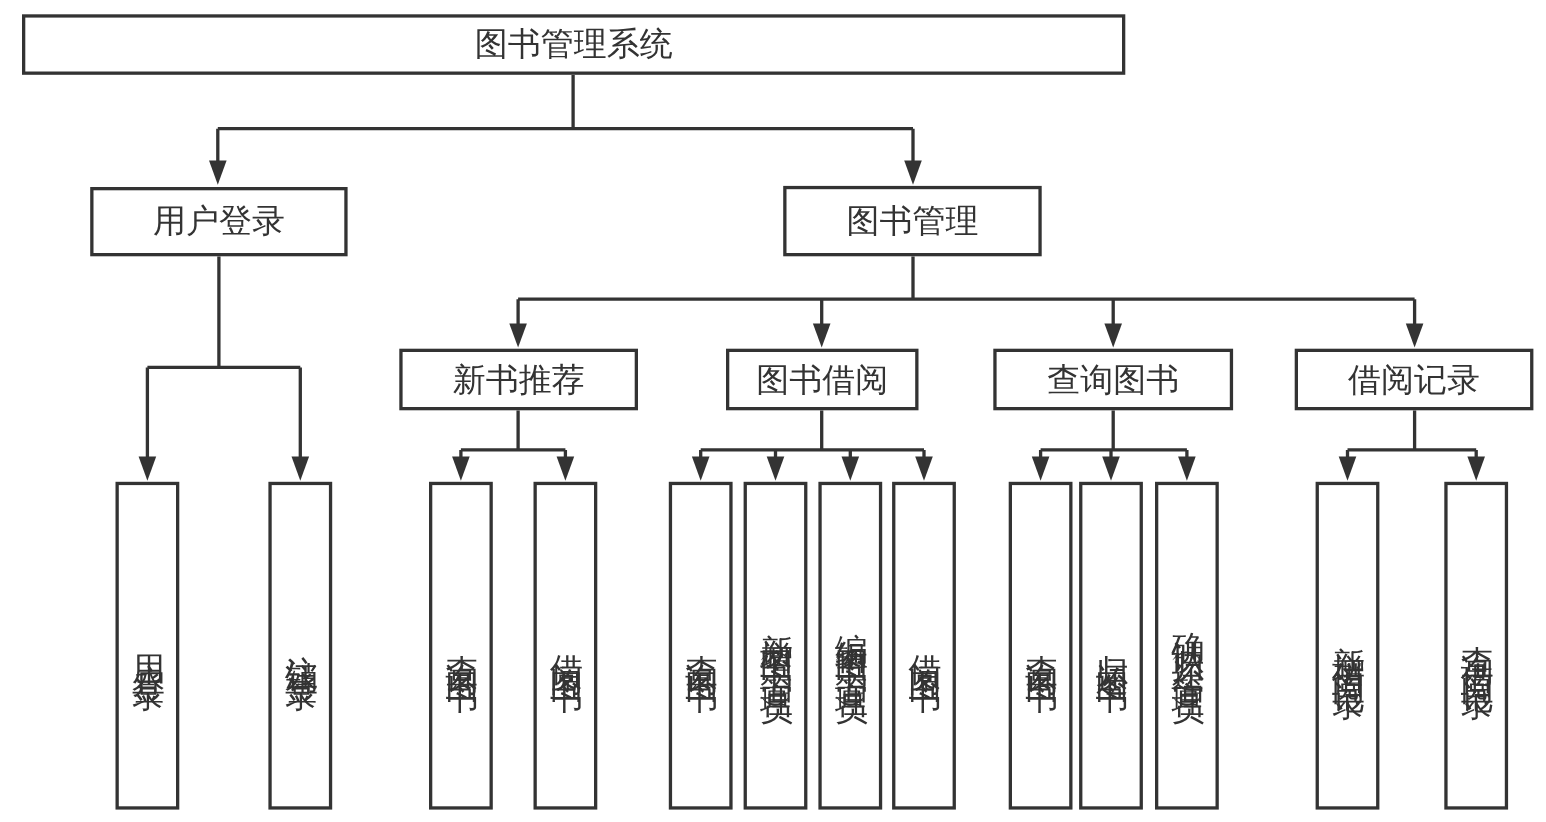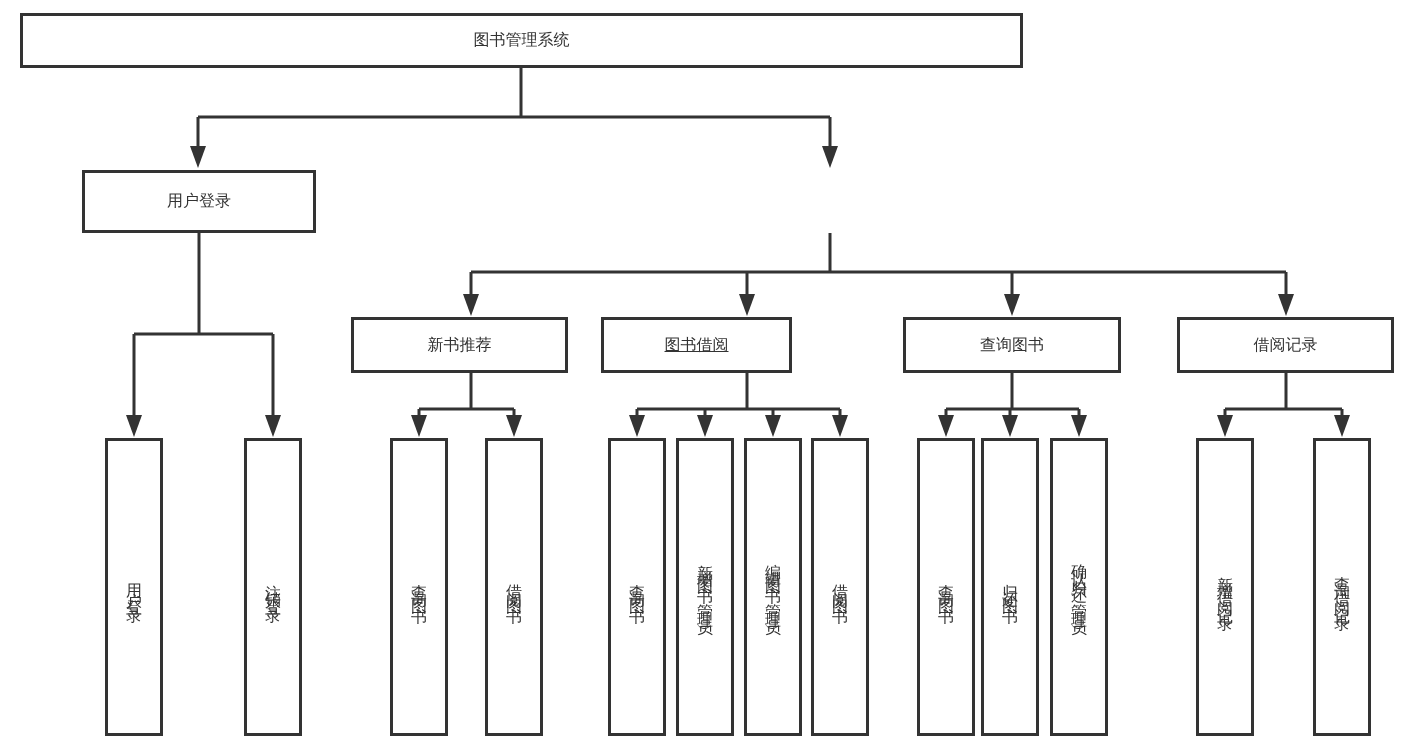--- a/index.html
+++ b/index.html
@@ -35,7 +35,7 @@
     display: flex;
     align-items: center;
     justify-content: center;
-    font-size: 16px;
+    font-size: 30px;
     color: var(--text, #333333);
     white-space: nowrap;
   }

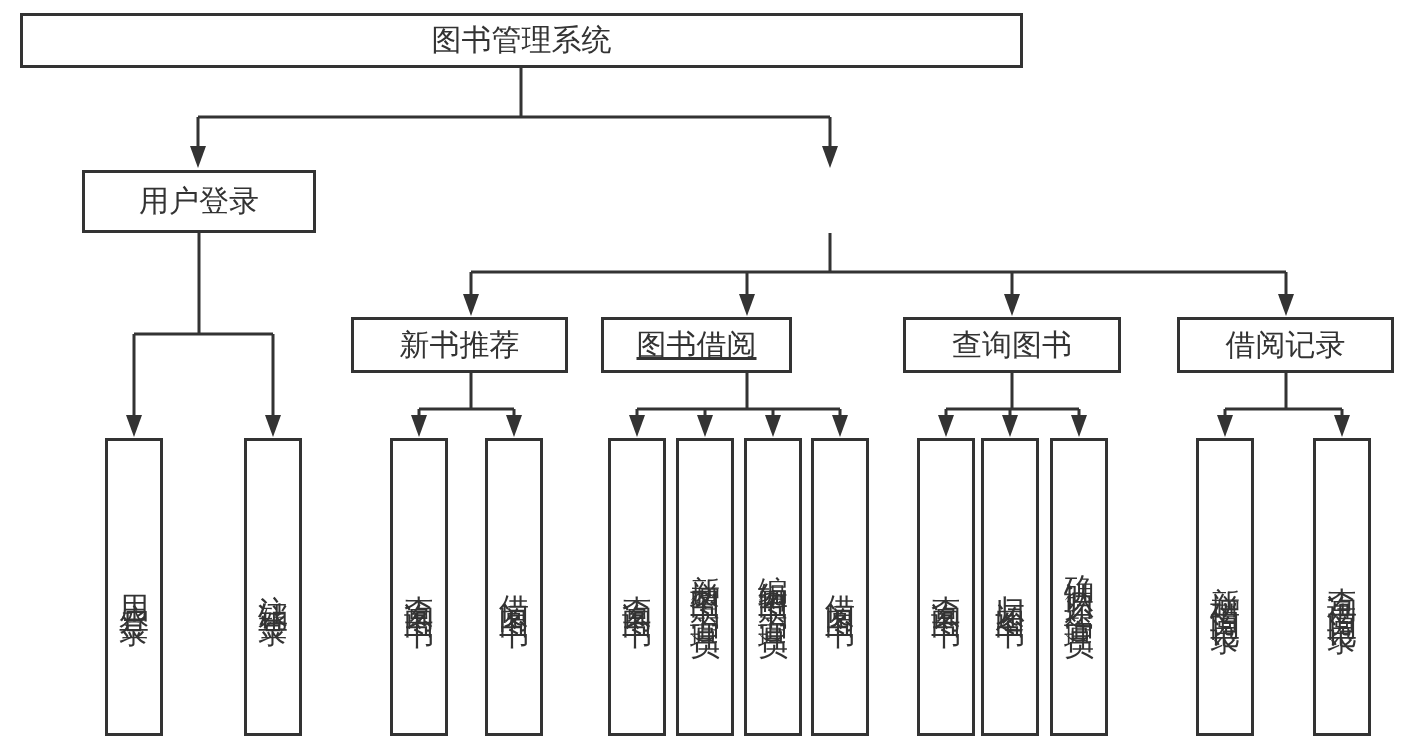--- a/index.html
+++ b/index.html
@@ -99,6 +99,7 @@
   <div class="node" style="left:20px; top:13px; width:1003px; height:55px;">图书管理系统</div>
 
   <div class="node" style="left:82px; top:170px; width:234px; height:63px;">用户登录</div>
+  <div class="node" style="left:712px; top:169px; width:235px; height:64px;">图书管理</div>
 
   <div class="node" style="left:351px; top:317px; width:217px; height:56px;">新书推荐</div>
   <div class="node" style="left:601px; top:317px; width:191px; height:56px;text-decoration:underline;">图书借阅</div>

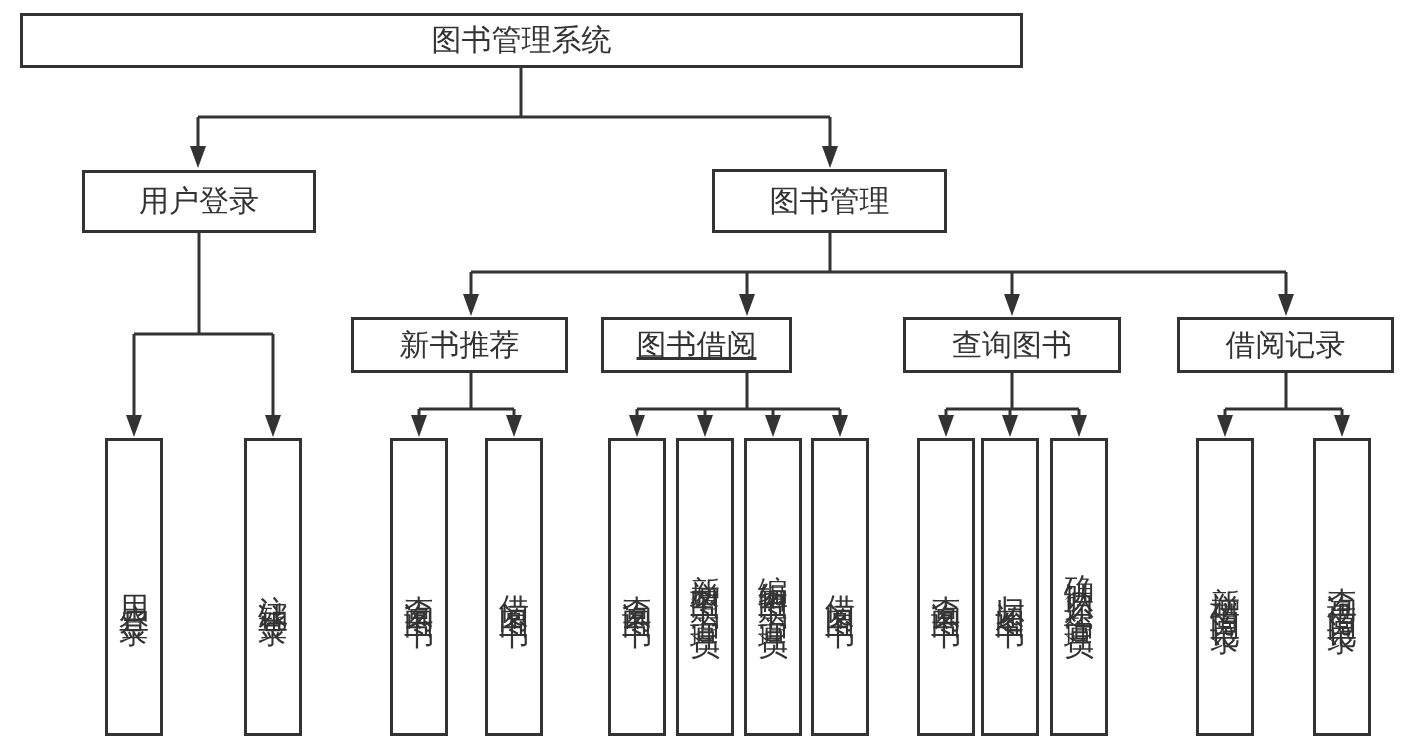--- a/index.html
+++ b/index.html
@@ -101,7 +101,7 @@
   <div class="node" style="left:82px; top:170px; width:234px; height:63px;">用户登录</div>
   <div class="node" style="left:712px; top:169px; width:235px; height:64px;">图书管理</div>
 
-  <div class="node" style="left:351px; top:317px; width:217px; height:56px;">新书推荐</div>
+  <div class="node" style="left:363px; top:317px; width:217px; height:56px;">新书推荐</div>
   <div class="node" style="left:601px; top:317px; width:191px; height:56px;text-decoration:underline;">图书借阅</div>
   <div class="node" style="left:903px; top:317px; width:218px; height:56px;">查询图书</div>
   <div class="node" style="left:1177px; top:317px; width:217px; height:56px;">借阅记录</div>

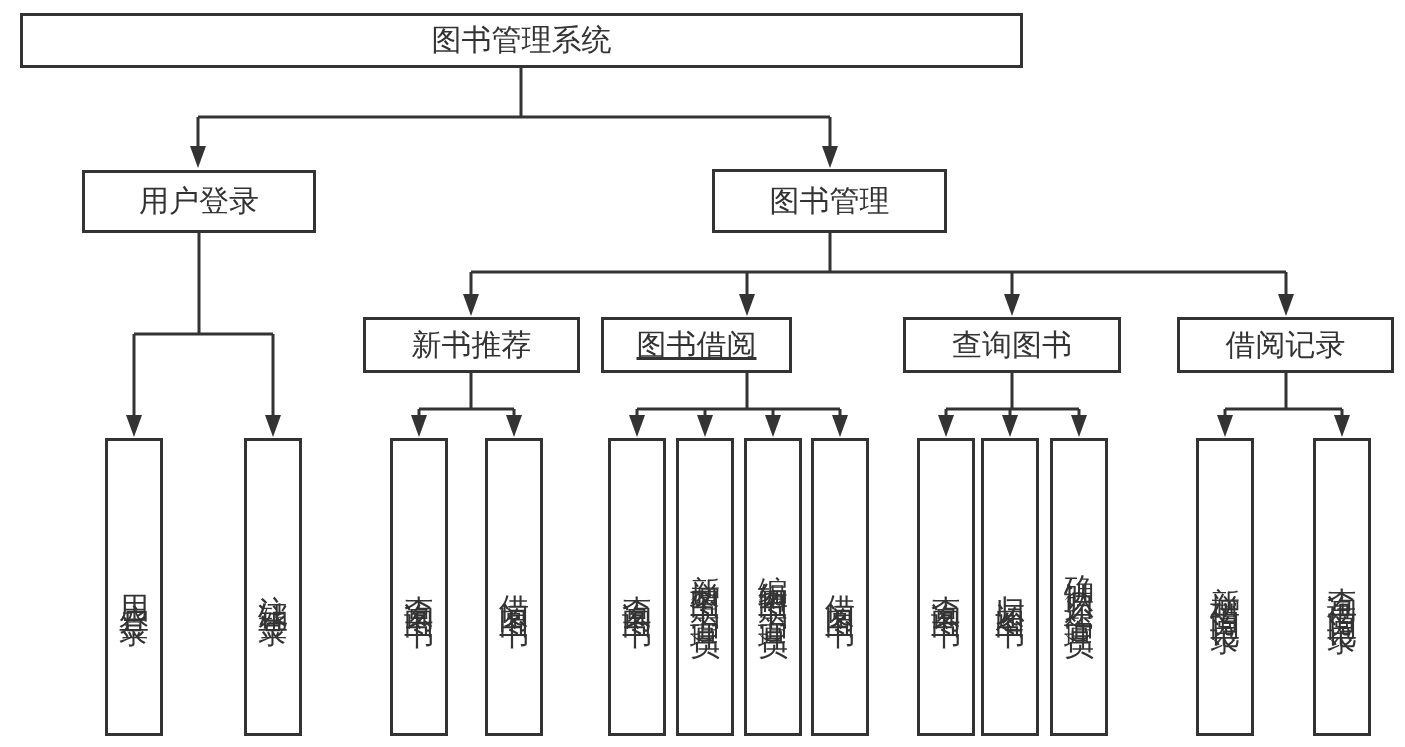--- a/index.html
+++ b/index.html
@@ -102,7 +102,7 @@
   <div class="node" style="left:712px; top:169px; width:235px; height:64px;">图书管理</div>
 
   <div class="node" style="left:363px; top:317px; width:217px; height:56px;">新书推荐</div>
-  <div class="node" style="left:601px; top:317px; width:191px; height:56px;text-decoration:underline;">图书借阅</div>
+  <div class="node" style="left:660px; top:317px; width:175px; height:56px;">图书借阅</div>
   <div class="node" style="left:903px; top:317px; width:218px; height:56px;">查询图书</div>
   <div class="node" style="left:1177px; top:317px; width:217px; height:56px;">借阅记录</div>
 

